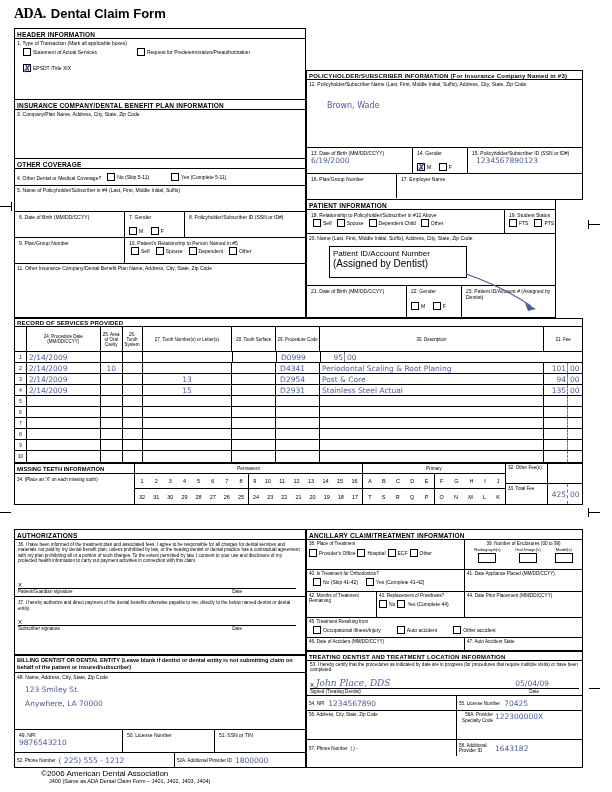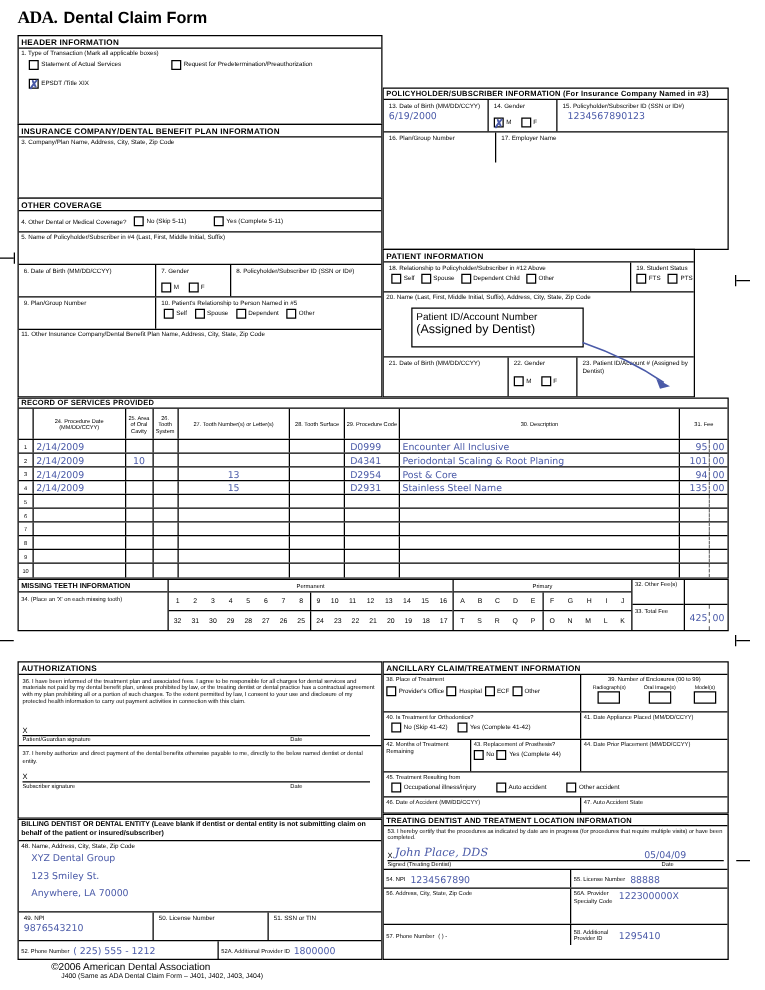--- a/index.html
+++ b/index.html
@@ -149,6 +149,10 @@
 
   <div class="s" style="left:306px;top:70px;width:277px;height:130px;">
     <div class="bar" style="font-size:6px;">POLICYHOLDER/SUBSCRIBER INFORMATION (For Insurance Company Named in #3)</div>
+    <div style="height:68px;border-bottom:1px solid #000;box-sizing:border-box;">
+      <div class="lbl">12. Policyholder/Subscriber Name (Last, First, Middle Initial, Suffix), Address, City, State, Zip Code</div>
+      <div class="val" style="padding:14px 0 0 20px;font-size:8px;">Brown, Wade</div>
+    </div>
     <div class="row" style="height:26px;">
       <div class="cell" style="width:84px;">
         <div class="lbl">13. Date of Birth (MM/DD/CCYY)</div>

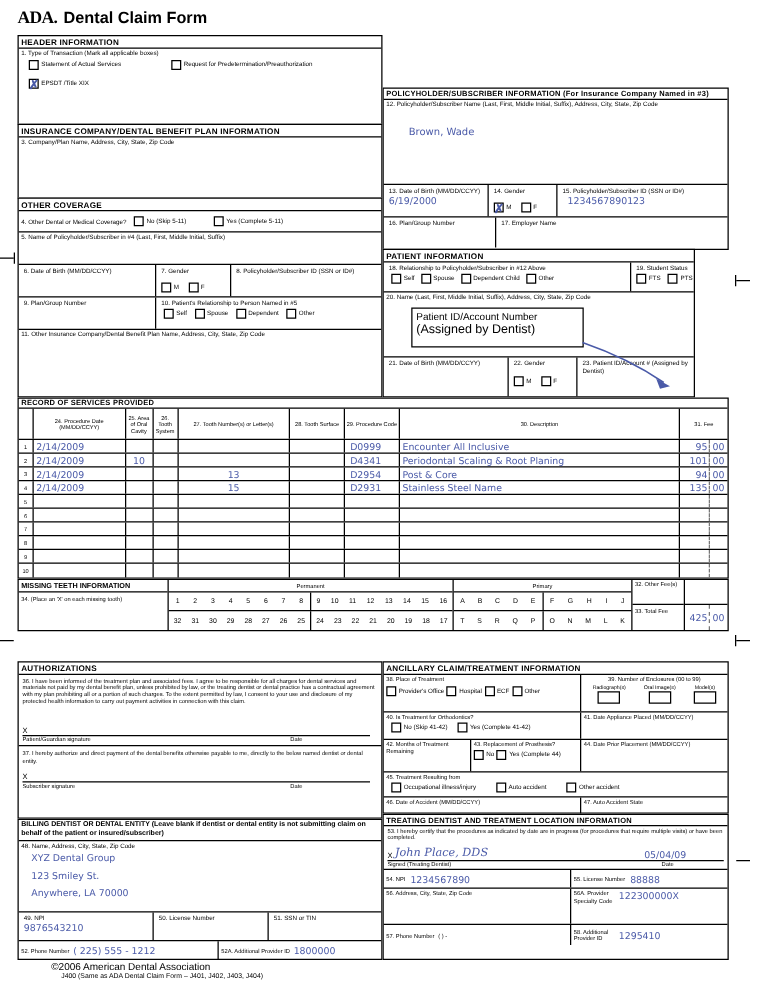--- a/index.html
+++ b/index.html
@@ -154,7 +154,7 @@
       <div class="val" style="padding:14px 0 0 20px;font-size:8px;">Brown, Wade</div>
     </div>
     <div class="row" style="height:26px;">
-      <div class="cell" style="width:84px;">
+      <div class="cell" style="width:106px;">
         <div class="lbl">13. Date of Birth (MM/DD/CCYY)</div>
         <div class="val" style="padding-left:2px;">6/19/2000</div>
       </div>

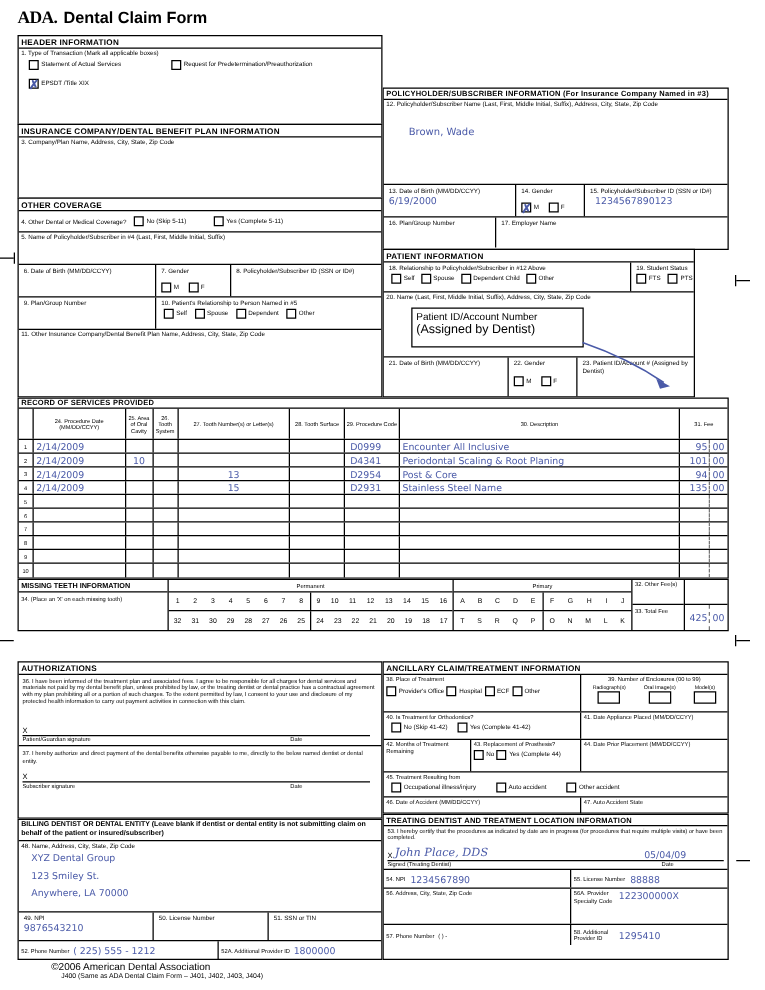--- a/index.html
+++ b/index.html
@@ -276,7 +276,6 @@
         <div class="sc w-tooth val"></div>
         <div class="sc w-surf val"></div>
         <div class="sc w-code val">D0999</div>
-        <div class="sc w-desc val">Encounter All Inclusive</div>
         <div class="sc w-fee">
           <span class="fd val">95</span>
           <span class="fc val">00</span>

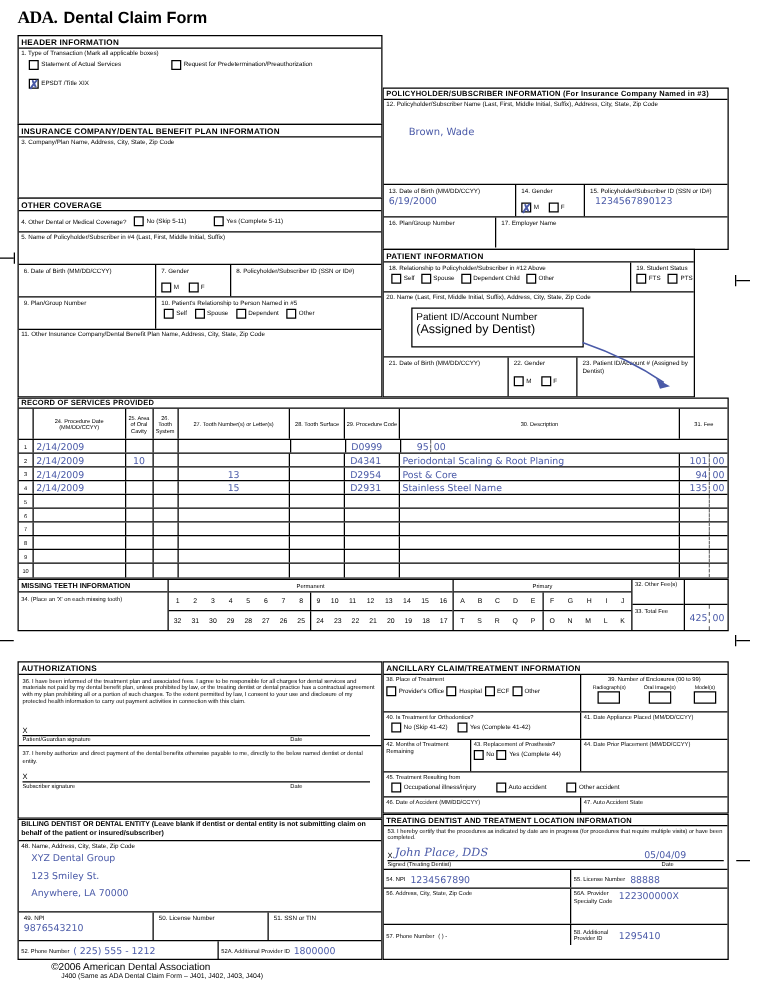--- a/index.html
+++ b/index.html
@@ -317,7 +317,7 @@
         <div class="sc w-tooth val">15</div>
         <div class="sc w-surf val"></div>
         <div class="sc w-code val">D2931</div>
-        <div class="sc w-desc val">Stainless Steel Name</div>
+        <div class="sc w-desc val">Stainless Steel Actual</div>
         <div class="sc w-fee">
           <span class="fd val">135</span>
           <span class="fc val">00</span>

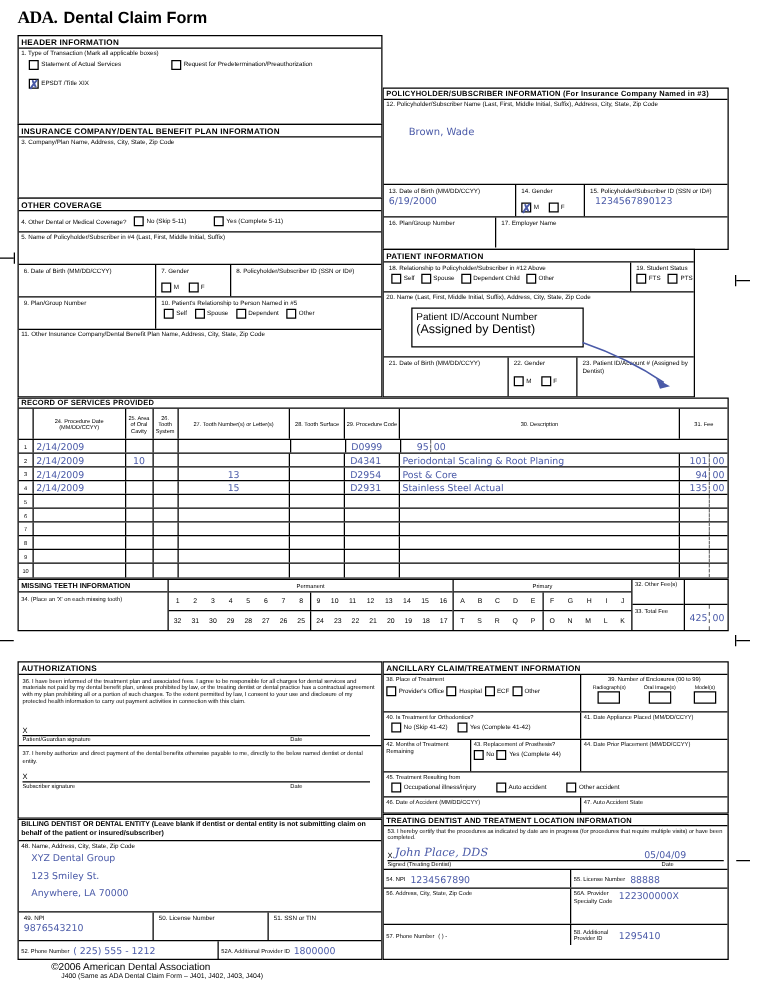--- a/index.html
+++ b/index.html
@@ -646,7 +646,6 @@
     <div style="font-weight:700;font-size:5.6px;line-height:7px;padding:1px 2px;border-bottom:1px solid #000;">BILLING DENTIST OR DENTAL ENTITY (Leave blank if dentist or dental entity is not submitting claim on behalf of the patient or insured/subscriber)</div>
     <div style="height:57px;border-bottom:1px solid #000;box-sizing:border-box;">
       <div class="lbl">48. Name, Address, City, State, Zip Code</div>
-      <div class="val" style="padding:2px 0 0 10px;">XYZ Dental Group</div>
       <div class="val" style="padding:5px 0 0 10px;">123 Smiley St.</div>
       <div class="val" style="padding:5px 0 0 10px;">Anywhere, LA 70000</div>
     </div>

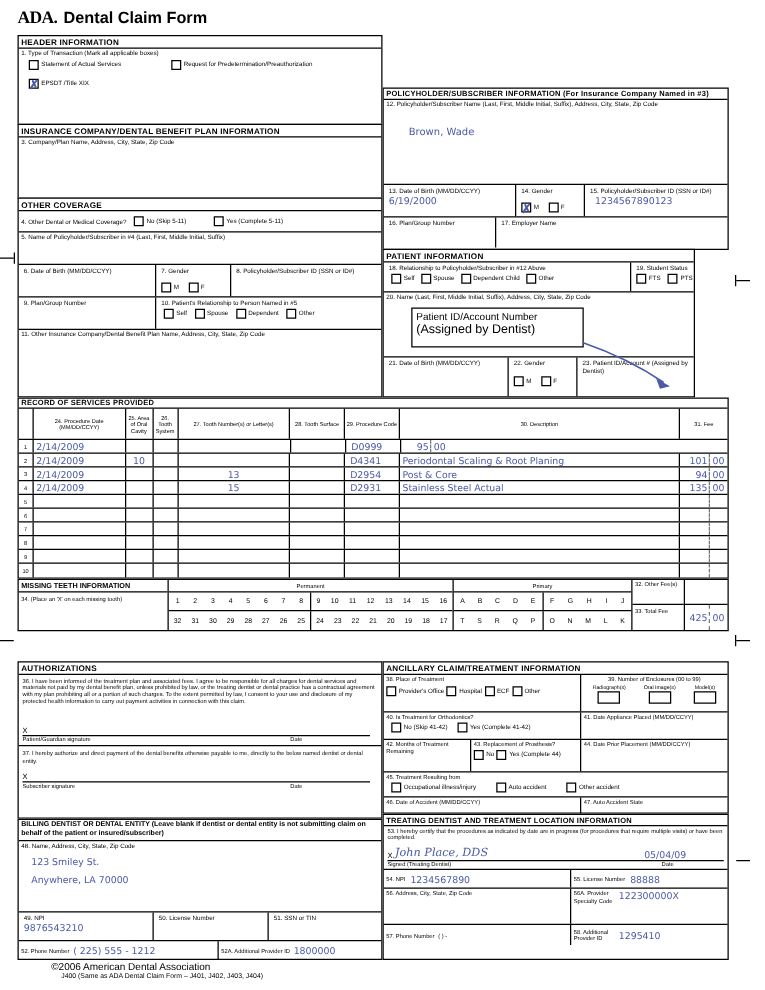--- a/index.html
+++ b/index.html
@@ -694,7 +694,7 @@
       </div>
       <div class="cell" style="flex:1;display:flex;align-items:center;">
         <span class="tiny" style="margin-right:4px;">55. License Number</span>
-        <span class="val">88888</span>
+        <span class="val">70425</span>
       </div>
     </div>
     <div class="row" style="height:29px;">

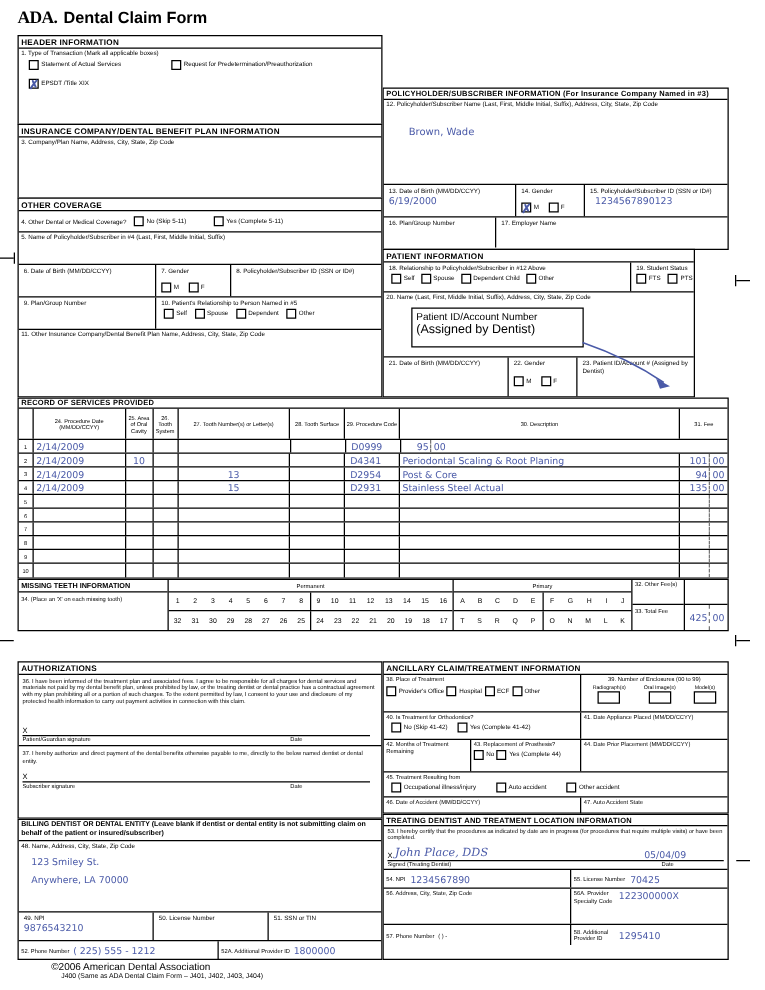--- a/index.html
+++ b/index.html
@@ -701,7 +701,7 @@
       <div class="cell" style="width:150px;">
           <div class="tiny">56. Address, City, State, Zip Code</div>
         </div>
-      <div class="cell" style="flex:1;display:flex;align-items:flex-start;padding-top:1px;">
+      <div class="cell" style="flex:1;display:flex;align-items:flex-start;padding-top:1px;text-align:right;">
         <span class="tiny" style="width:34px;margin-right:2px;">56A. Provider Specialty Code</span>
         <span class="val">122300000X</span>
       </div>

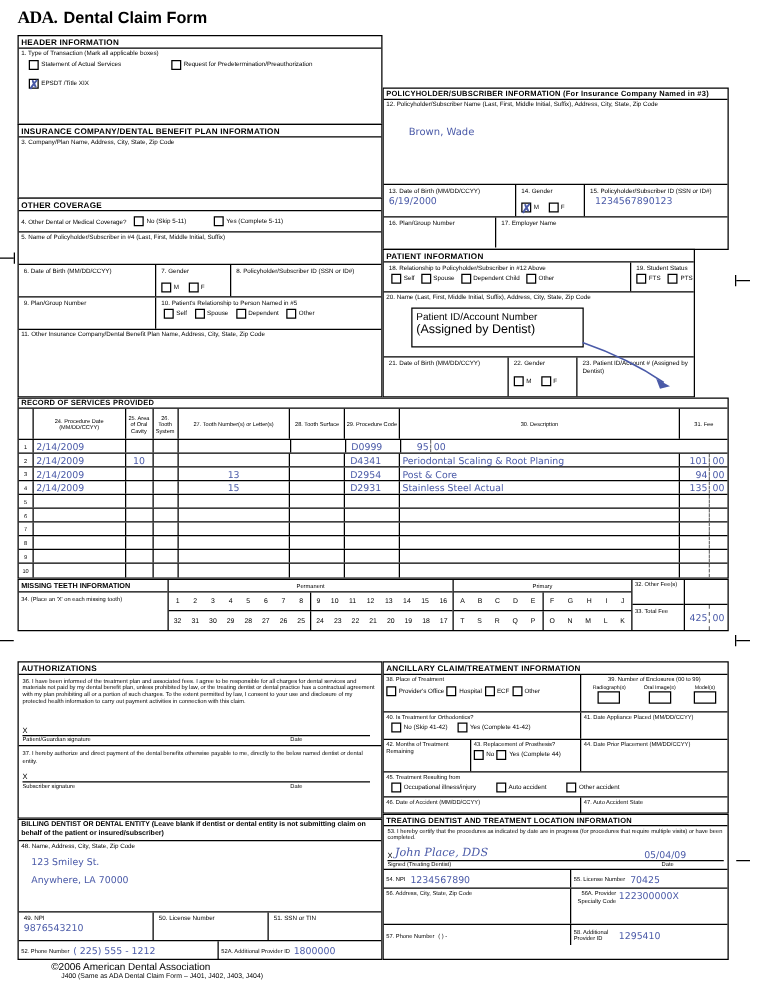--- a/index.html
+++ b/index.html
@@ -713,7 +713,7 @@
       </div>
       <div class="cell" style="flex:1;display:flex;align-items:center;">
         <span class="tiny" style="width:34px;margin-right:2px;">58. Additional Provider ID</span>
-        <span class="val">1295410</span>
+        <span class="val">1643182</span>
       </div>
     </div>
   </div>

